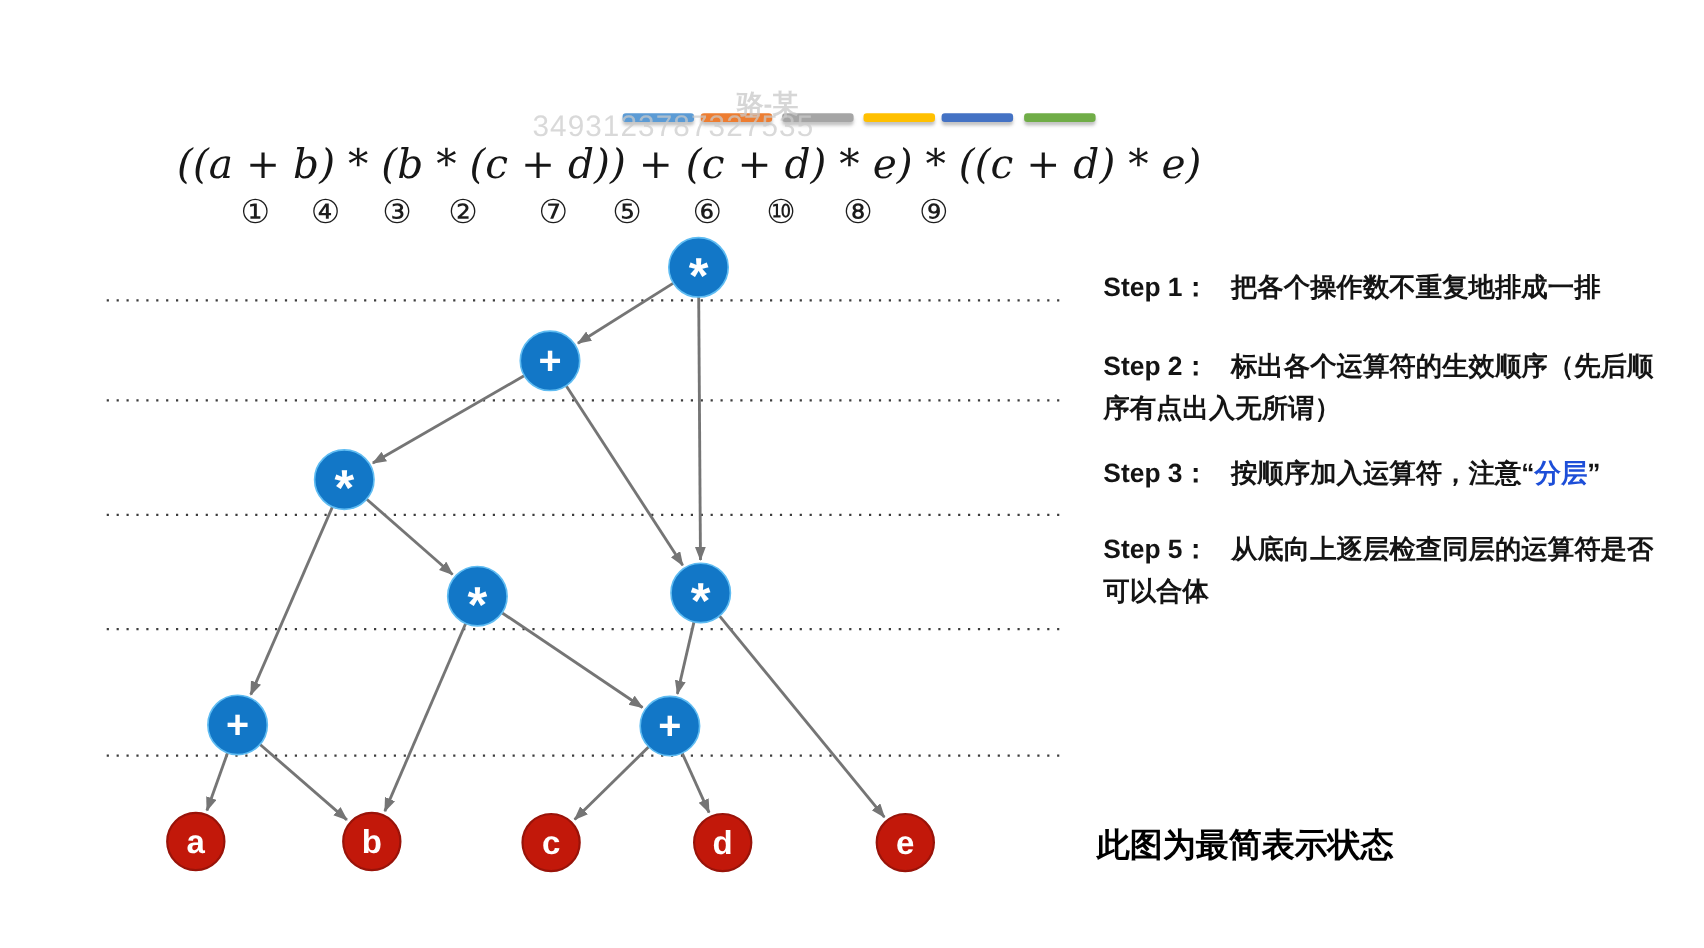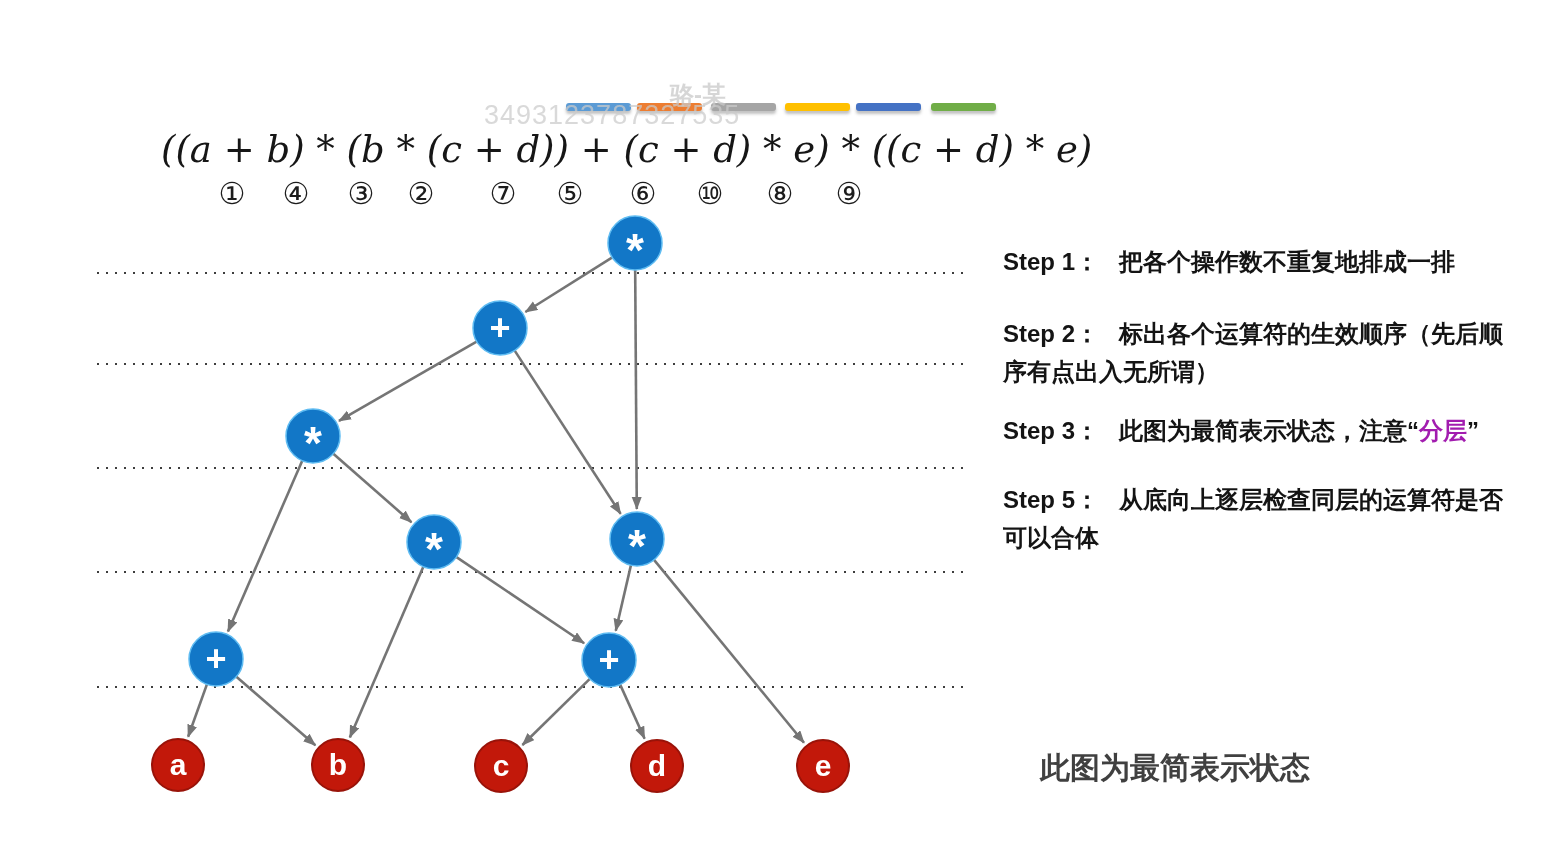--- a/index.html
+++ b/index.html
@@ -151,7 +151,7 @@
     <span class="step-label">Step 2：</span><span>标出各个运算符的生效顺序（先后顺序有点出入无所谓）</span>
   </div>
   <div class="step" style="top:412px">
-    <span class="step-label">Step 3：</span><span>此图为最简表示状态，注意“</span><span style="color: #a21caf;">分层</span><span>”</span>
+    <span class="step-label">Step 3：</span><span>按顺序加入运算符，注意“</span><span style="color: #a21caf;">分层</span><span>”</span>
   </div>
   <div class="step" style="top:481px">
     <span class="step-label">Step 5：</span><span>从底向上逐层检查同层的运算符是否可以合体</span>

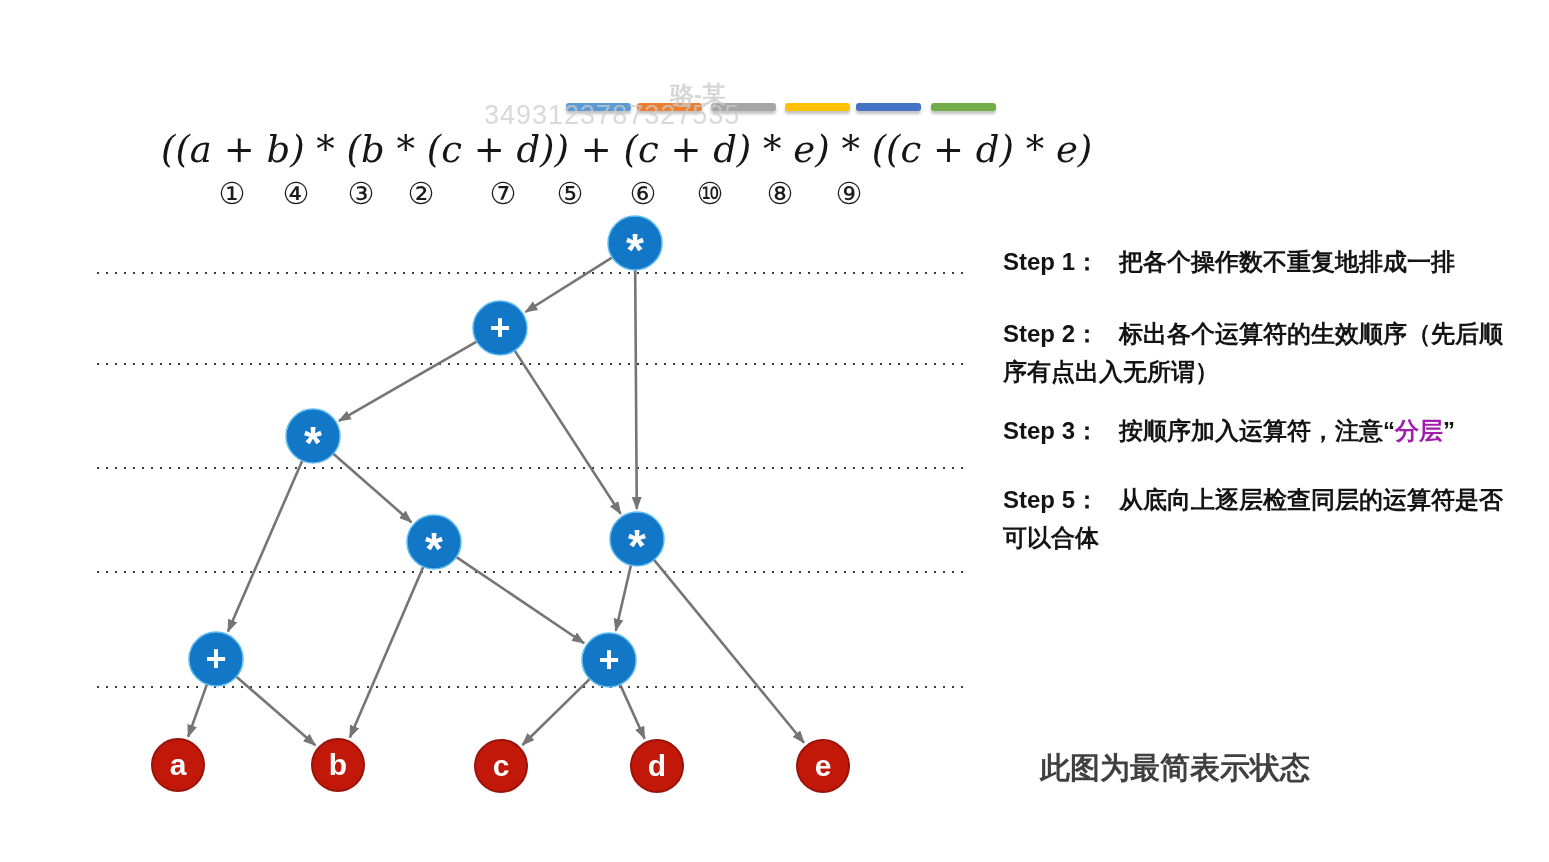--- a/index.html
+++ b/index.html
@@ -151,7 +151,7 @@
     <span class="step-label">Step 2：</span><span>标出各个运算符的生效顺序（先后顺序有点出入无所谓）</span>
   </div>
   <div class="step" style="top:412px">
-    <span class="step-label">Step 3：</span><span>按顺序加入运算符，注意“</span><span style="color: #a21caf;">分层</span><span>”</span>
+    <span class="step-label">Step 3：</span><span>按顺序加入运算符，注意“</span><span style="color: #1d4ed8;">分层</span><span>”</span>
   </div>
   <div class="step" style="top:481px">
     <span class="step-label">Step 5：</span><span>从底向上逐层检查同层的运算符是否可以合体</span>

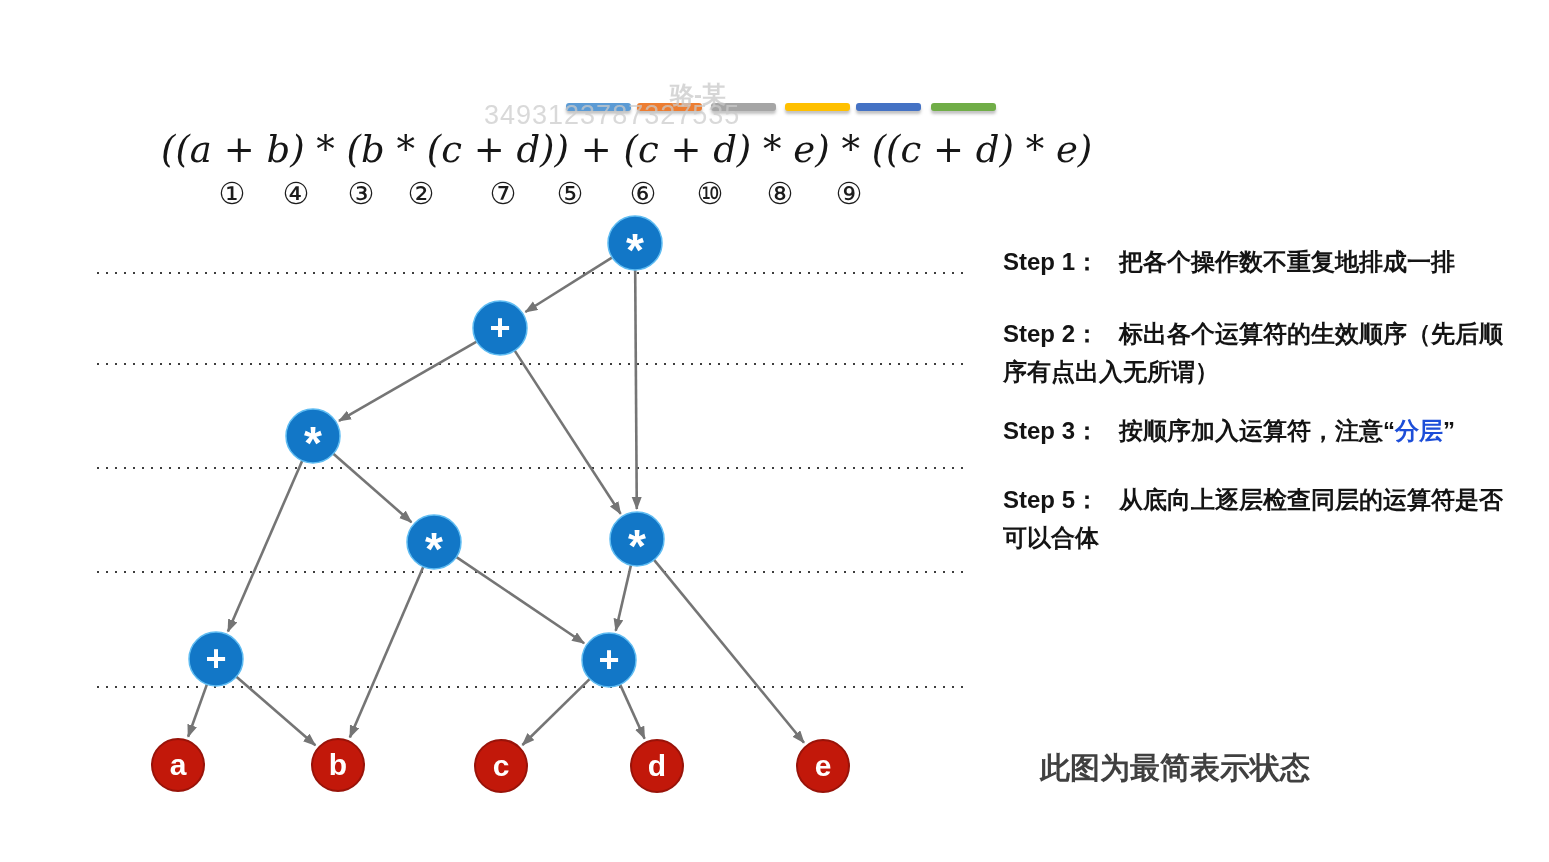--- a/index.html
+++ b/index.html
@@ -157,7 +157,7 @@
     <span class="step-label">Step 5：</span><span>从底向上逐层检查同层的运算符是否可以合体</span>
   </div>
 
-  <div class="note" style="color: #404040; margin-left: 43px;">此图为最简表示状态</div>
+  <div class="note" style="color: #000000;">此图为最简表示状态</div>
 
 </div>
 

